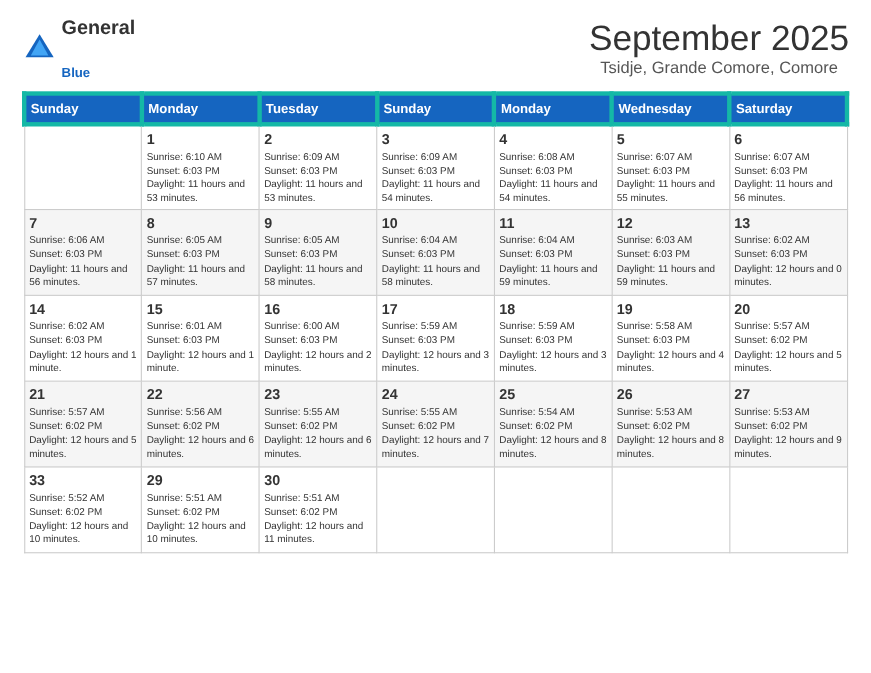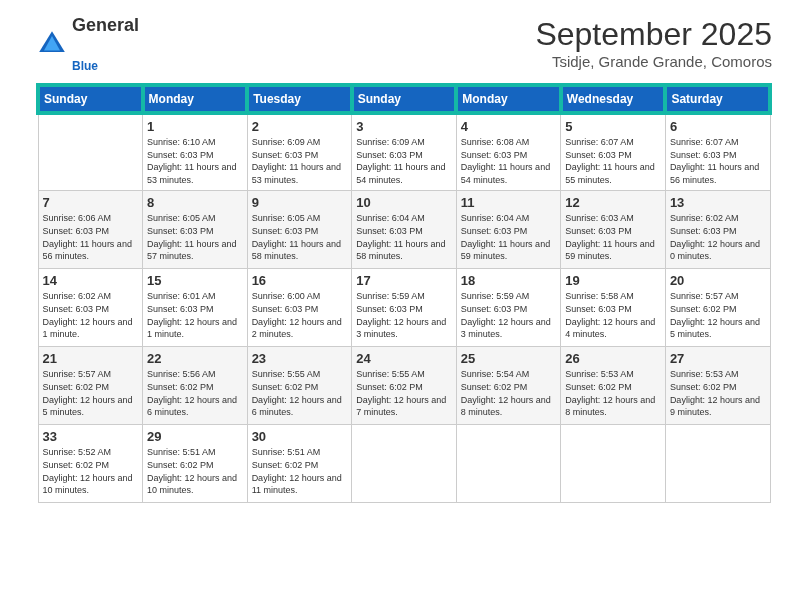--- a/index.html
+++ b/index.html
@@ -13,7 +13,7 @@
     .page {
       width: 792px;
       min-height: 612px;
-      padding: 16px 20px 10px 36px;
+      padding: 16px 20px 10px 20px;
     }
     .header {
       display: flex;

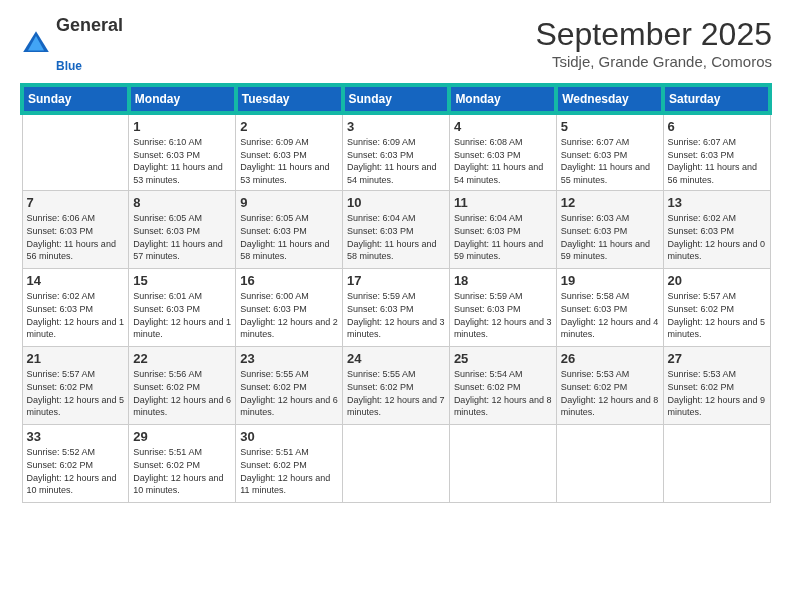--- a/index.html
+++ b/index.html
@@ -47,7 +47,7 @@
       height: 32px;
     }
     .title-block {
-      text-align: right;
+      text-align: center;
     }
     .month-title {
       font-size: 32px;

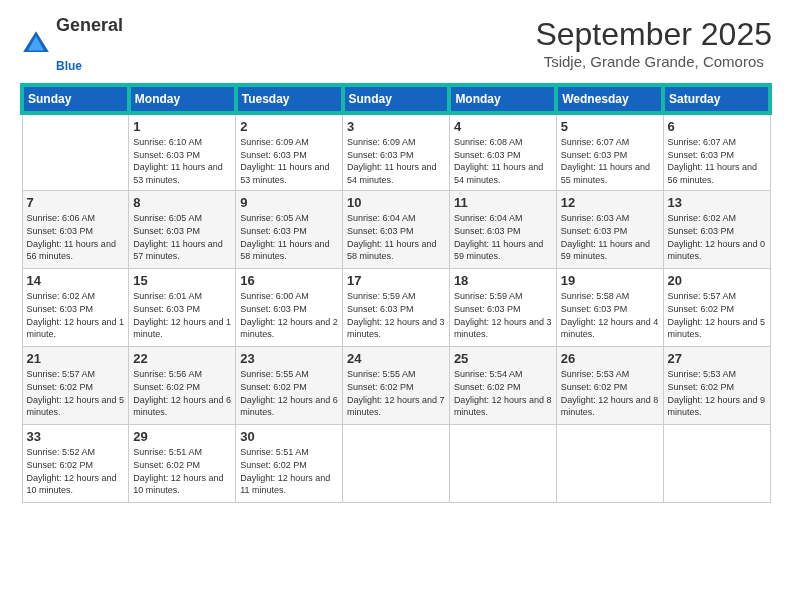--- a/index.html
+++ b/index.html
@@ -120,7 +120,7 @@
     </div>
     <div class="title-block">
       <div class="month-title">September 2025</div>
-      <div class="subtitle">Tsidje, Grande Grande, Comoros</div>
+      <div class="subtitle">Tsidje, Grande Comore, Comore</div>
     </div>
   </div>
 

